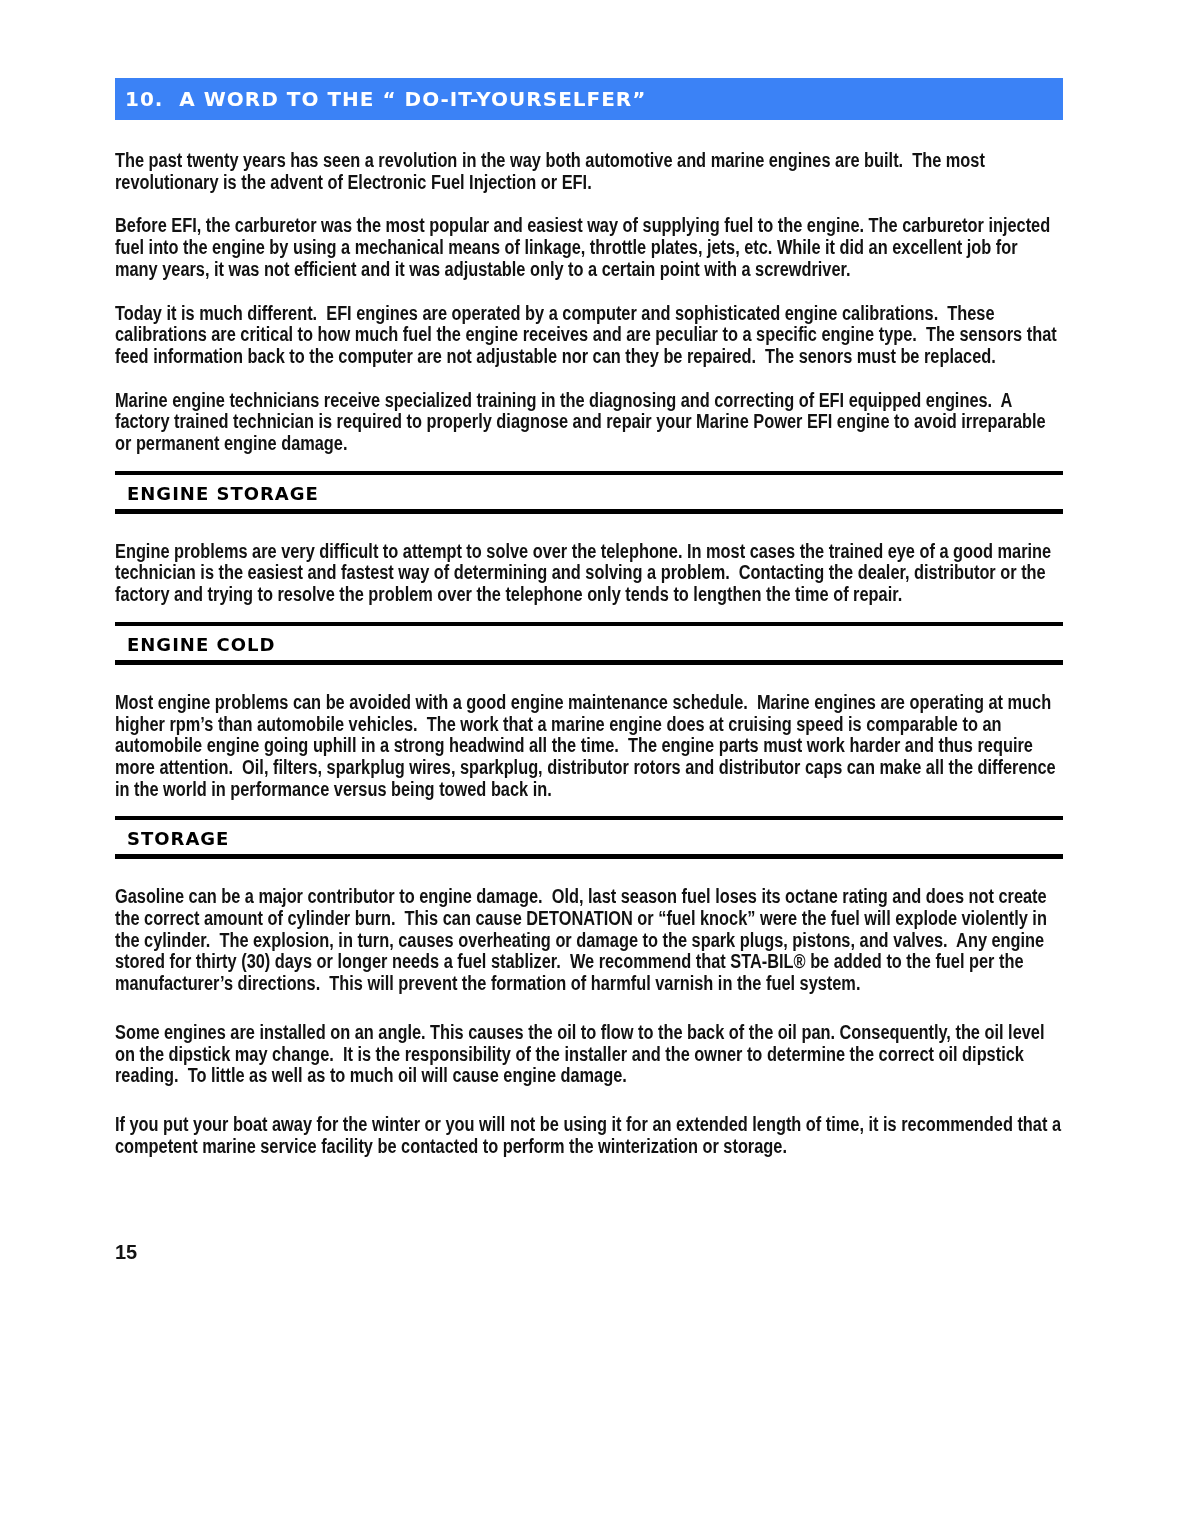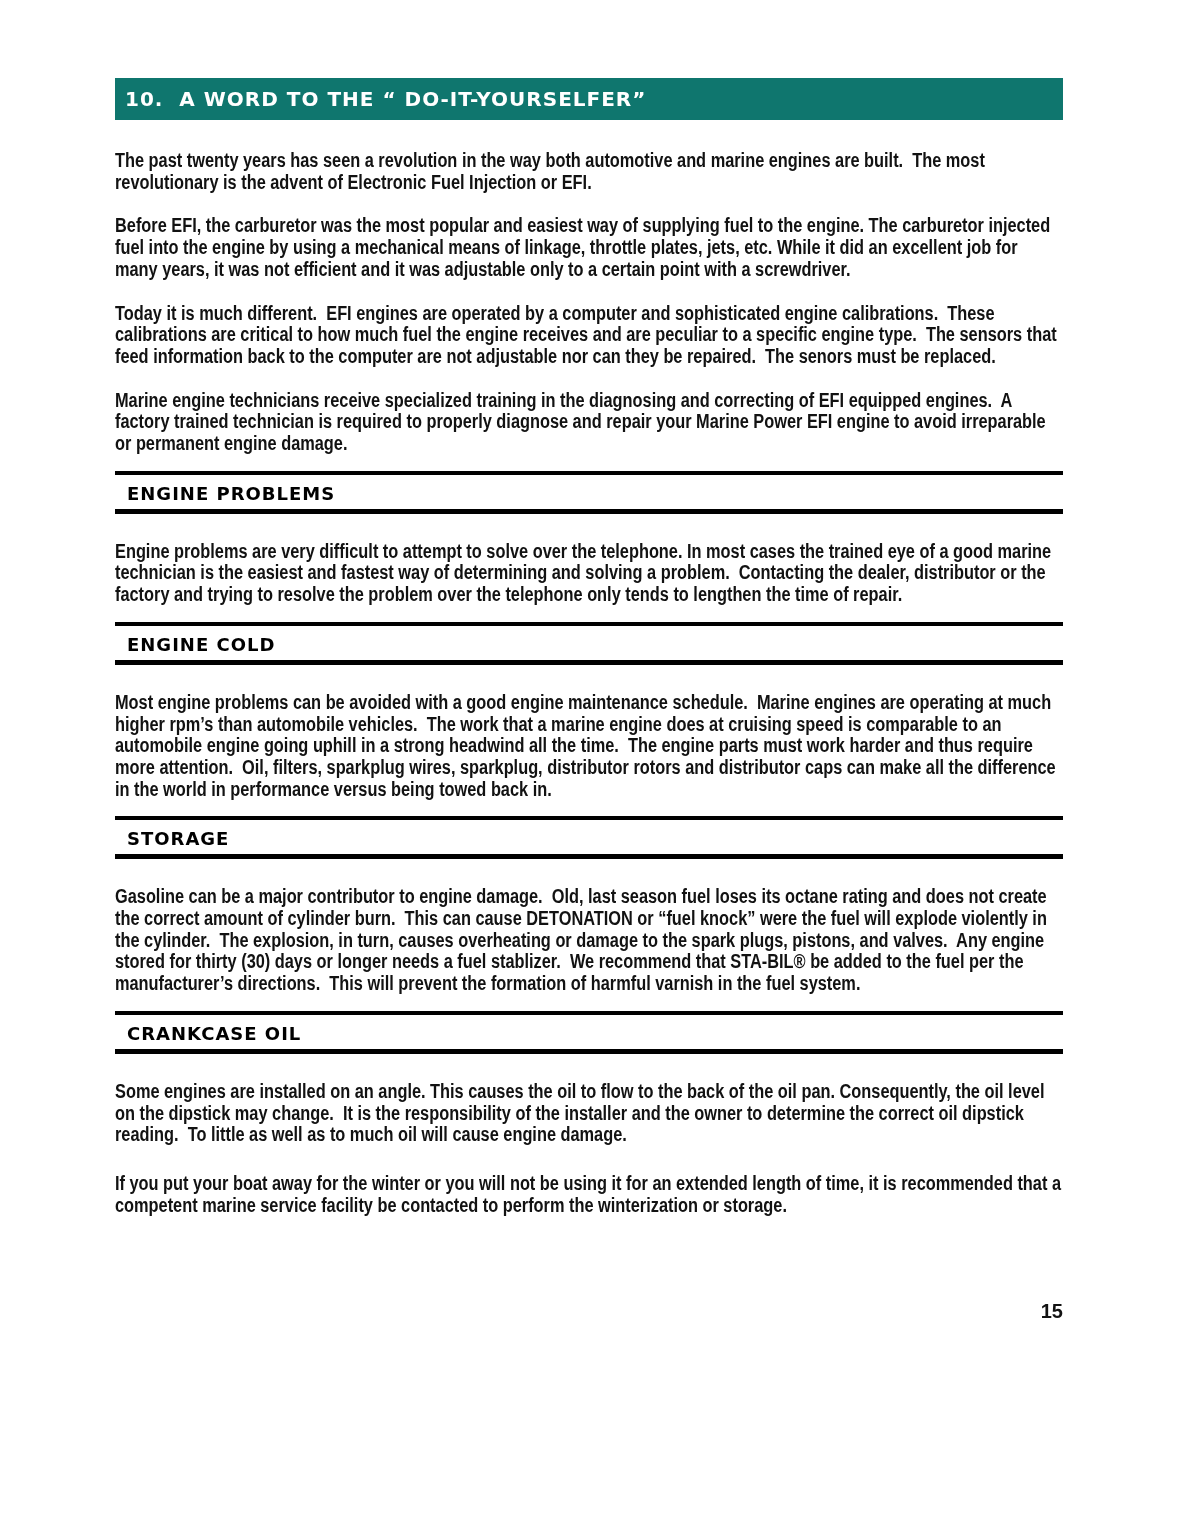--- a/index.html
+++ b/index.html
@@ -11,7 +11,7 @@
     position:relative;margin-left:115px;width:948px;
   }
   .header-bar{
-    margin-top:78px;height:42px;background:#0f766e;
+    margin-top:78px;height:42px;background:#3b82f6;
     display:flex;align-items:center;
   }
   .header-bar .bar-title{

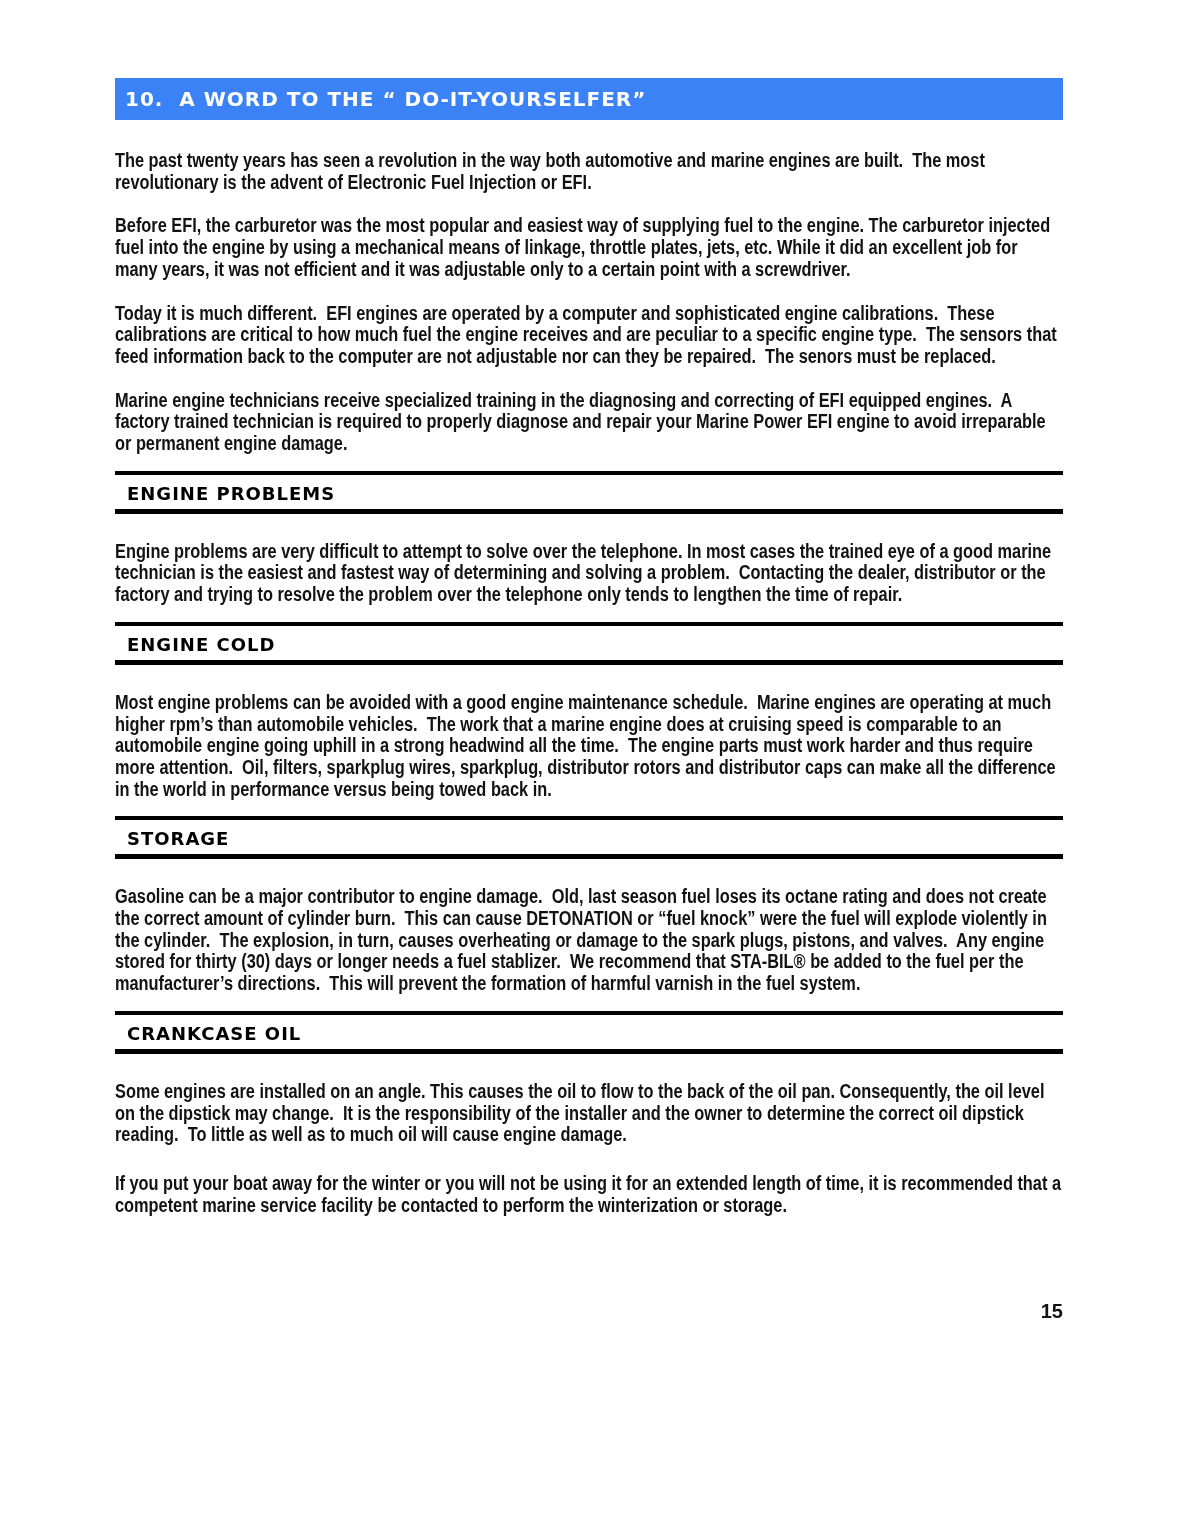--- a/index.html
+++ b/index.html
@@ -61,7 +61,7 @@
 
   <div>
       <div class="band">
-        <span class="sect-title">ENGINE PROBLEMS</span>
+        <span class="sect-title">ENGINE STORAGE</span>
       </div>
       <p class="para after-band">Engine problems are very difficult to attempt to solve over the telephone. In most cases the trained eye of a good marine technician is the easiest and fastest way of determining and solving a problem.  Contacting the dealer, distributor or the factory and trying to resolve the problem over the telephone only tends to lengthen the time of repair.</p>
       <div class="band">

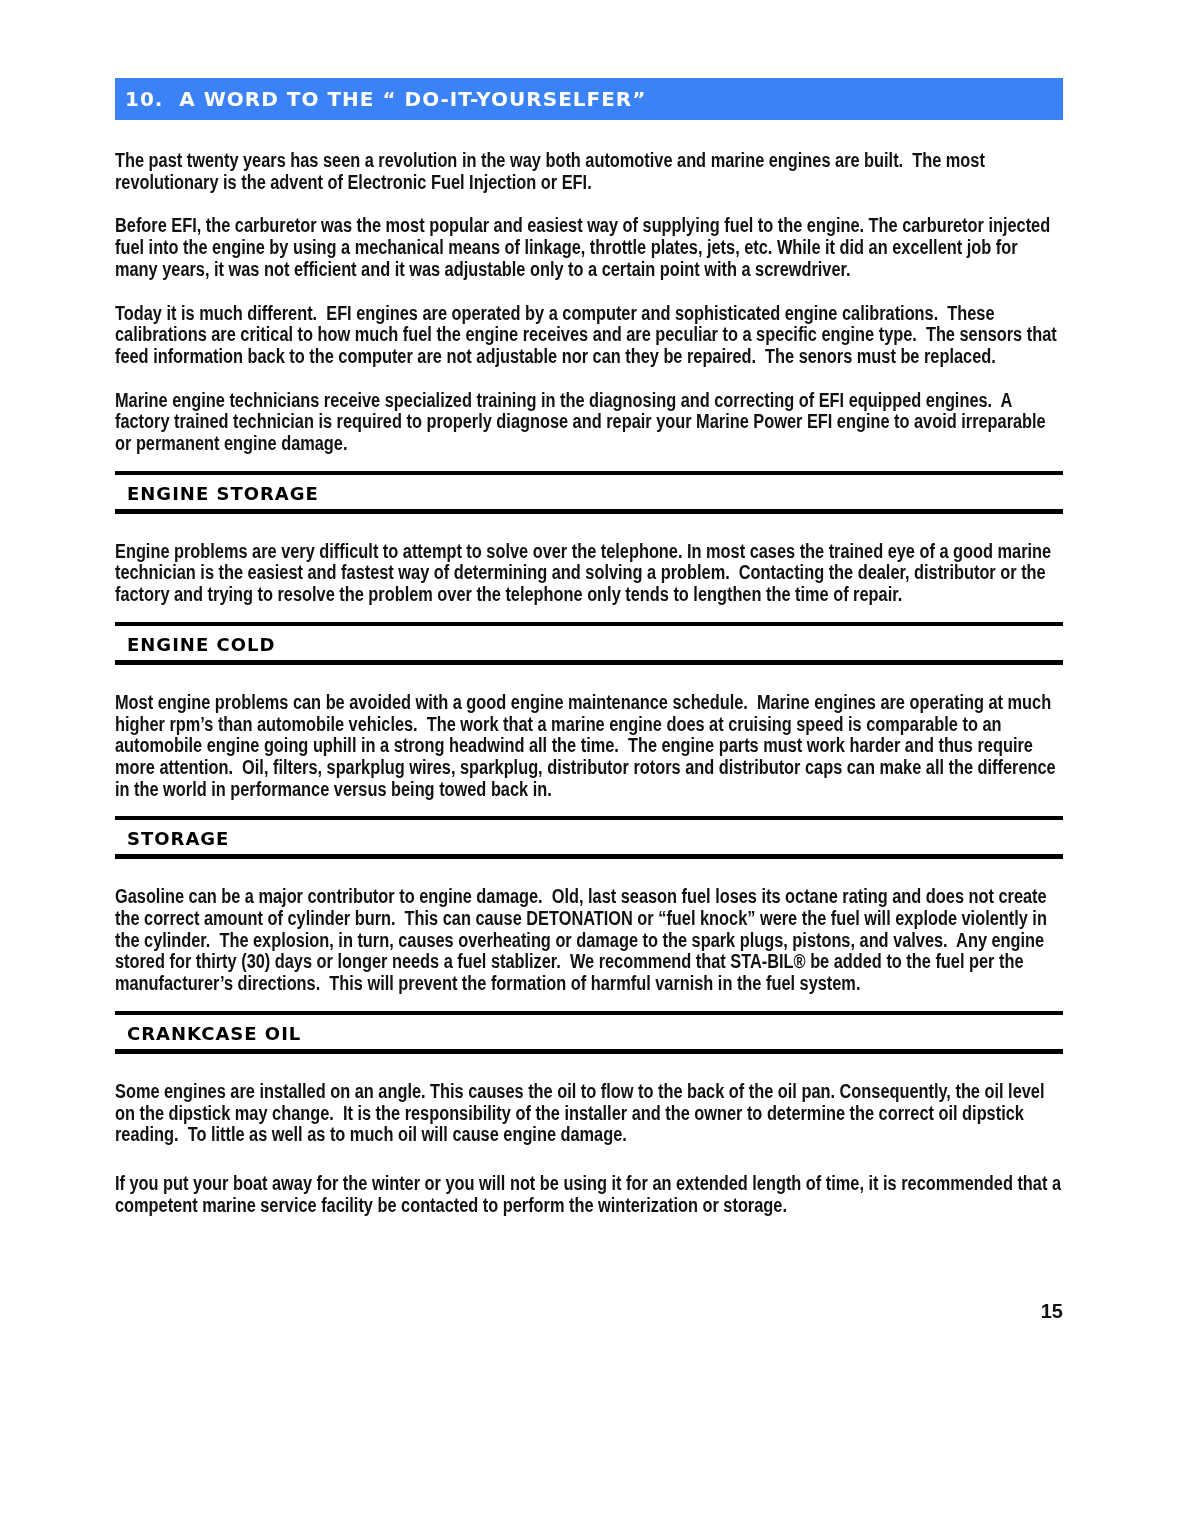--- a/index.html
+++ b/index.html
@@ -72,9 +72,6 @@
         <span class="sect-title">STORAGE</span>
       </div>
       <p class="para after-band">Gasoline can be a major contributor to engine damage.  Old, last season fuel loses its octane rating and does not create the correct amount of cylinder burn.  This can cause DETONATION or “fuel knock” were the fuel will explode violently in the cylinder.  The explosion, in turn, causes overheating or damage to the spark plugs, pistons, and valves.  Any engine stored for thirty (30) days or longer needs a fuel stablizer.  We recommend that STA-BIL® be added to the fuel per the manufacturer’s directions.  This will prevent the formation of harmful varnish in the fuel system.</p>
-      <div class="band">
-        <span class="sect-title">CRANKCASE OIL</span>
-      </div>
       <p class="para after-band">Some engines are installed on an angle. This causes the oil to flow to the back of the oil pan. Consequently, the oil level on the dipstick may change.  It is the responsibility of the installer and the owner to determine the correct oil dipstick reading.  To little as well as to much oil will cause engine damage.</p>
       <p class="para after-band">If you put your boat away for the winter or you will not be using it for an extended length of time, it is recommended that a competent marine service facility be contacted to perform the winterization or storage.</p>
     </div>

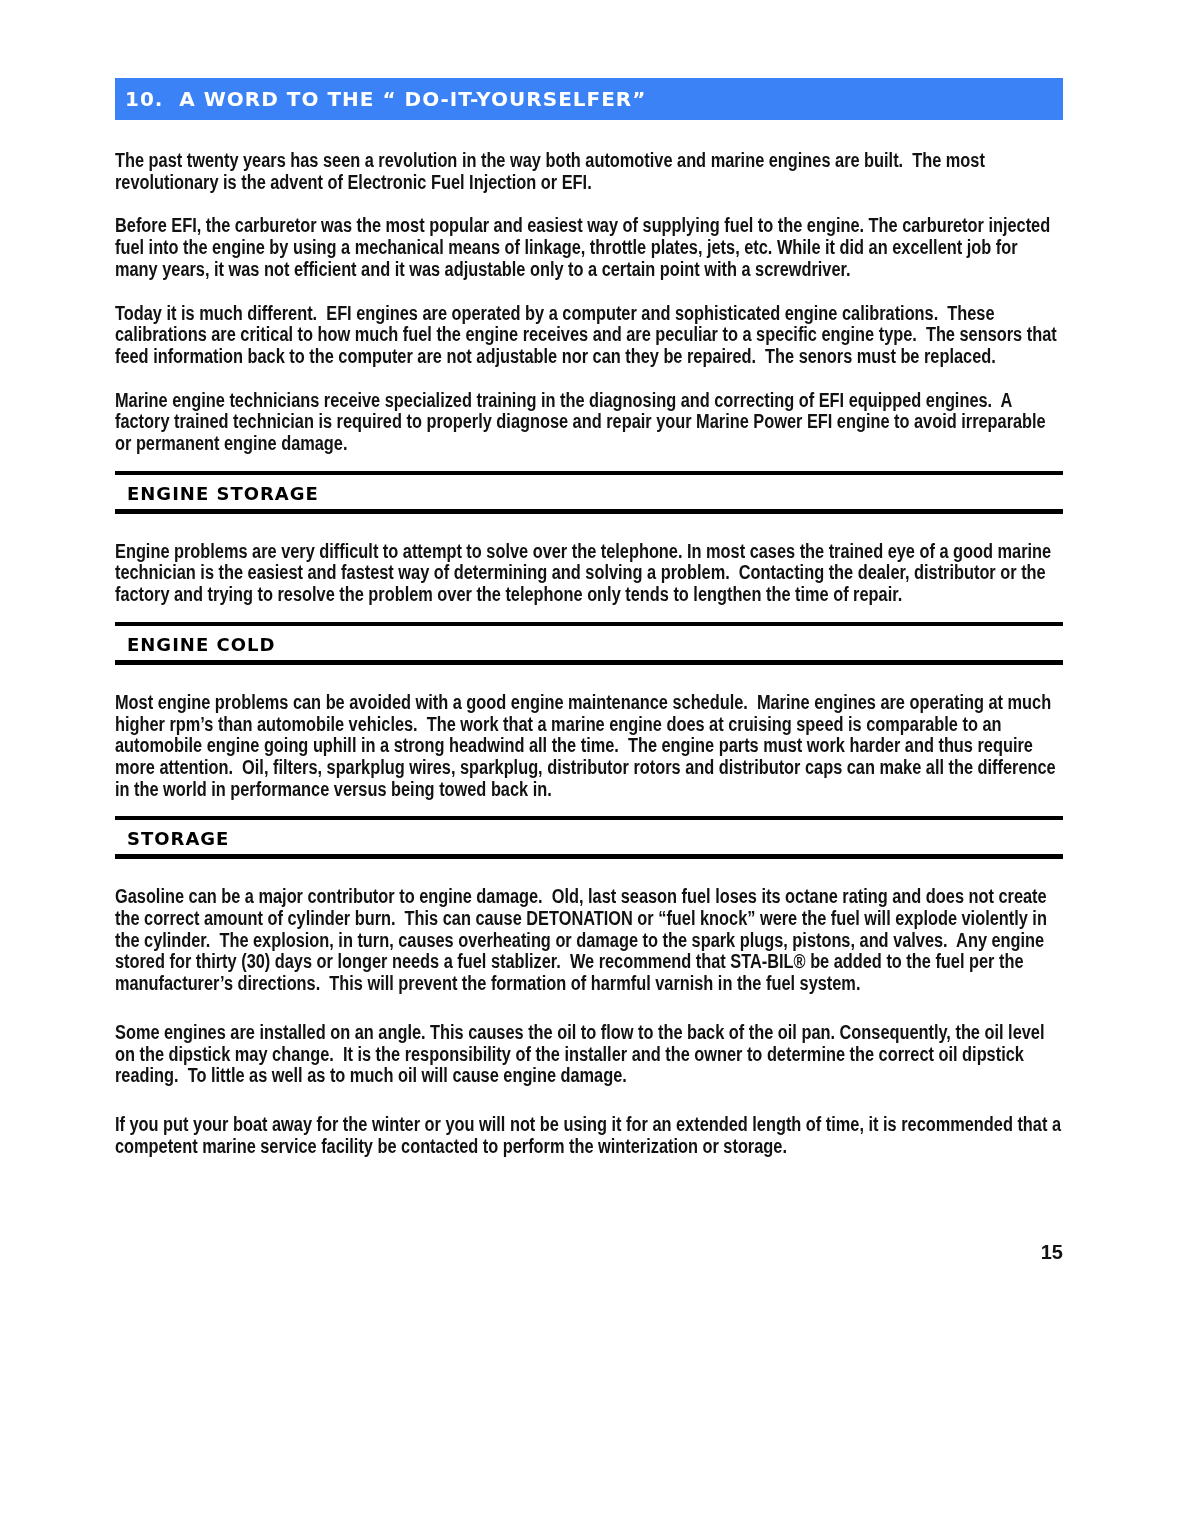--- a/index.html
+++ b/index.html
@@ -39,7 +39,7 @@
     color:#000000;white-space:pre;display:block;
   }
   .page-number{
-    margin-top:84px;text-align:right;
+    margin-top:84px;
     font-weight:bold;font-size:20px;line-height:22px;color:#121212;
   }
 </style>

